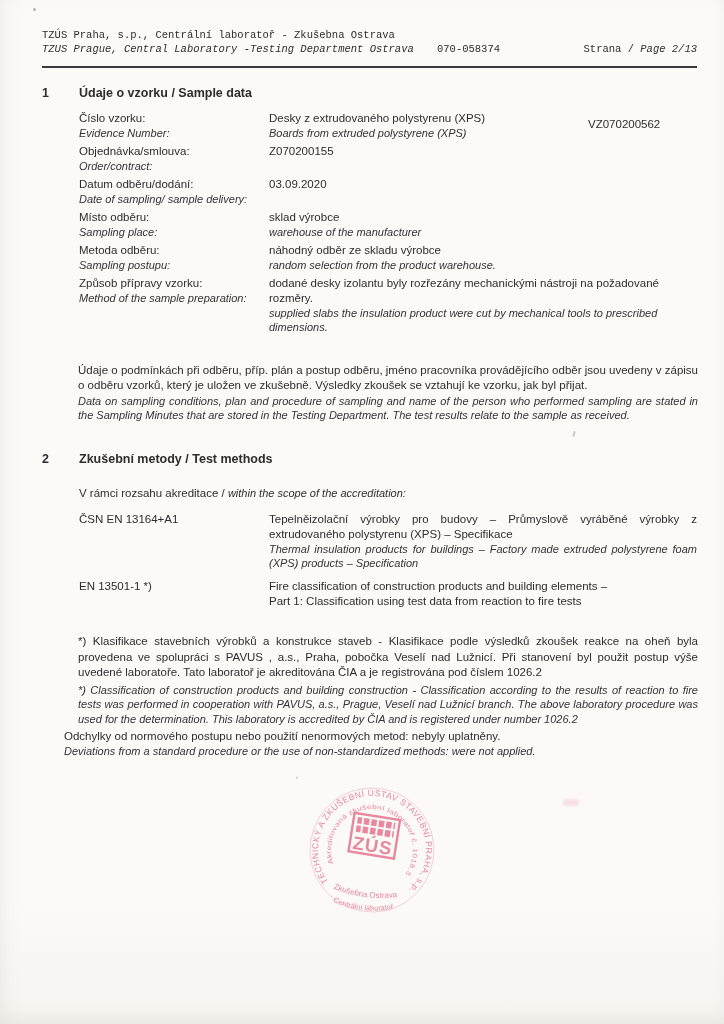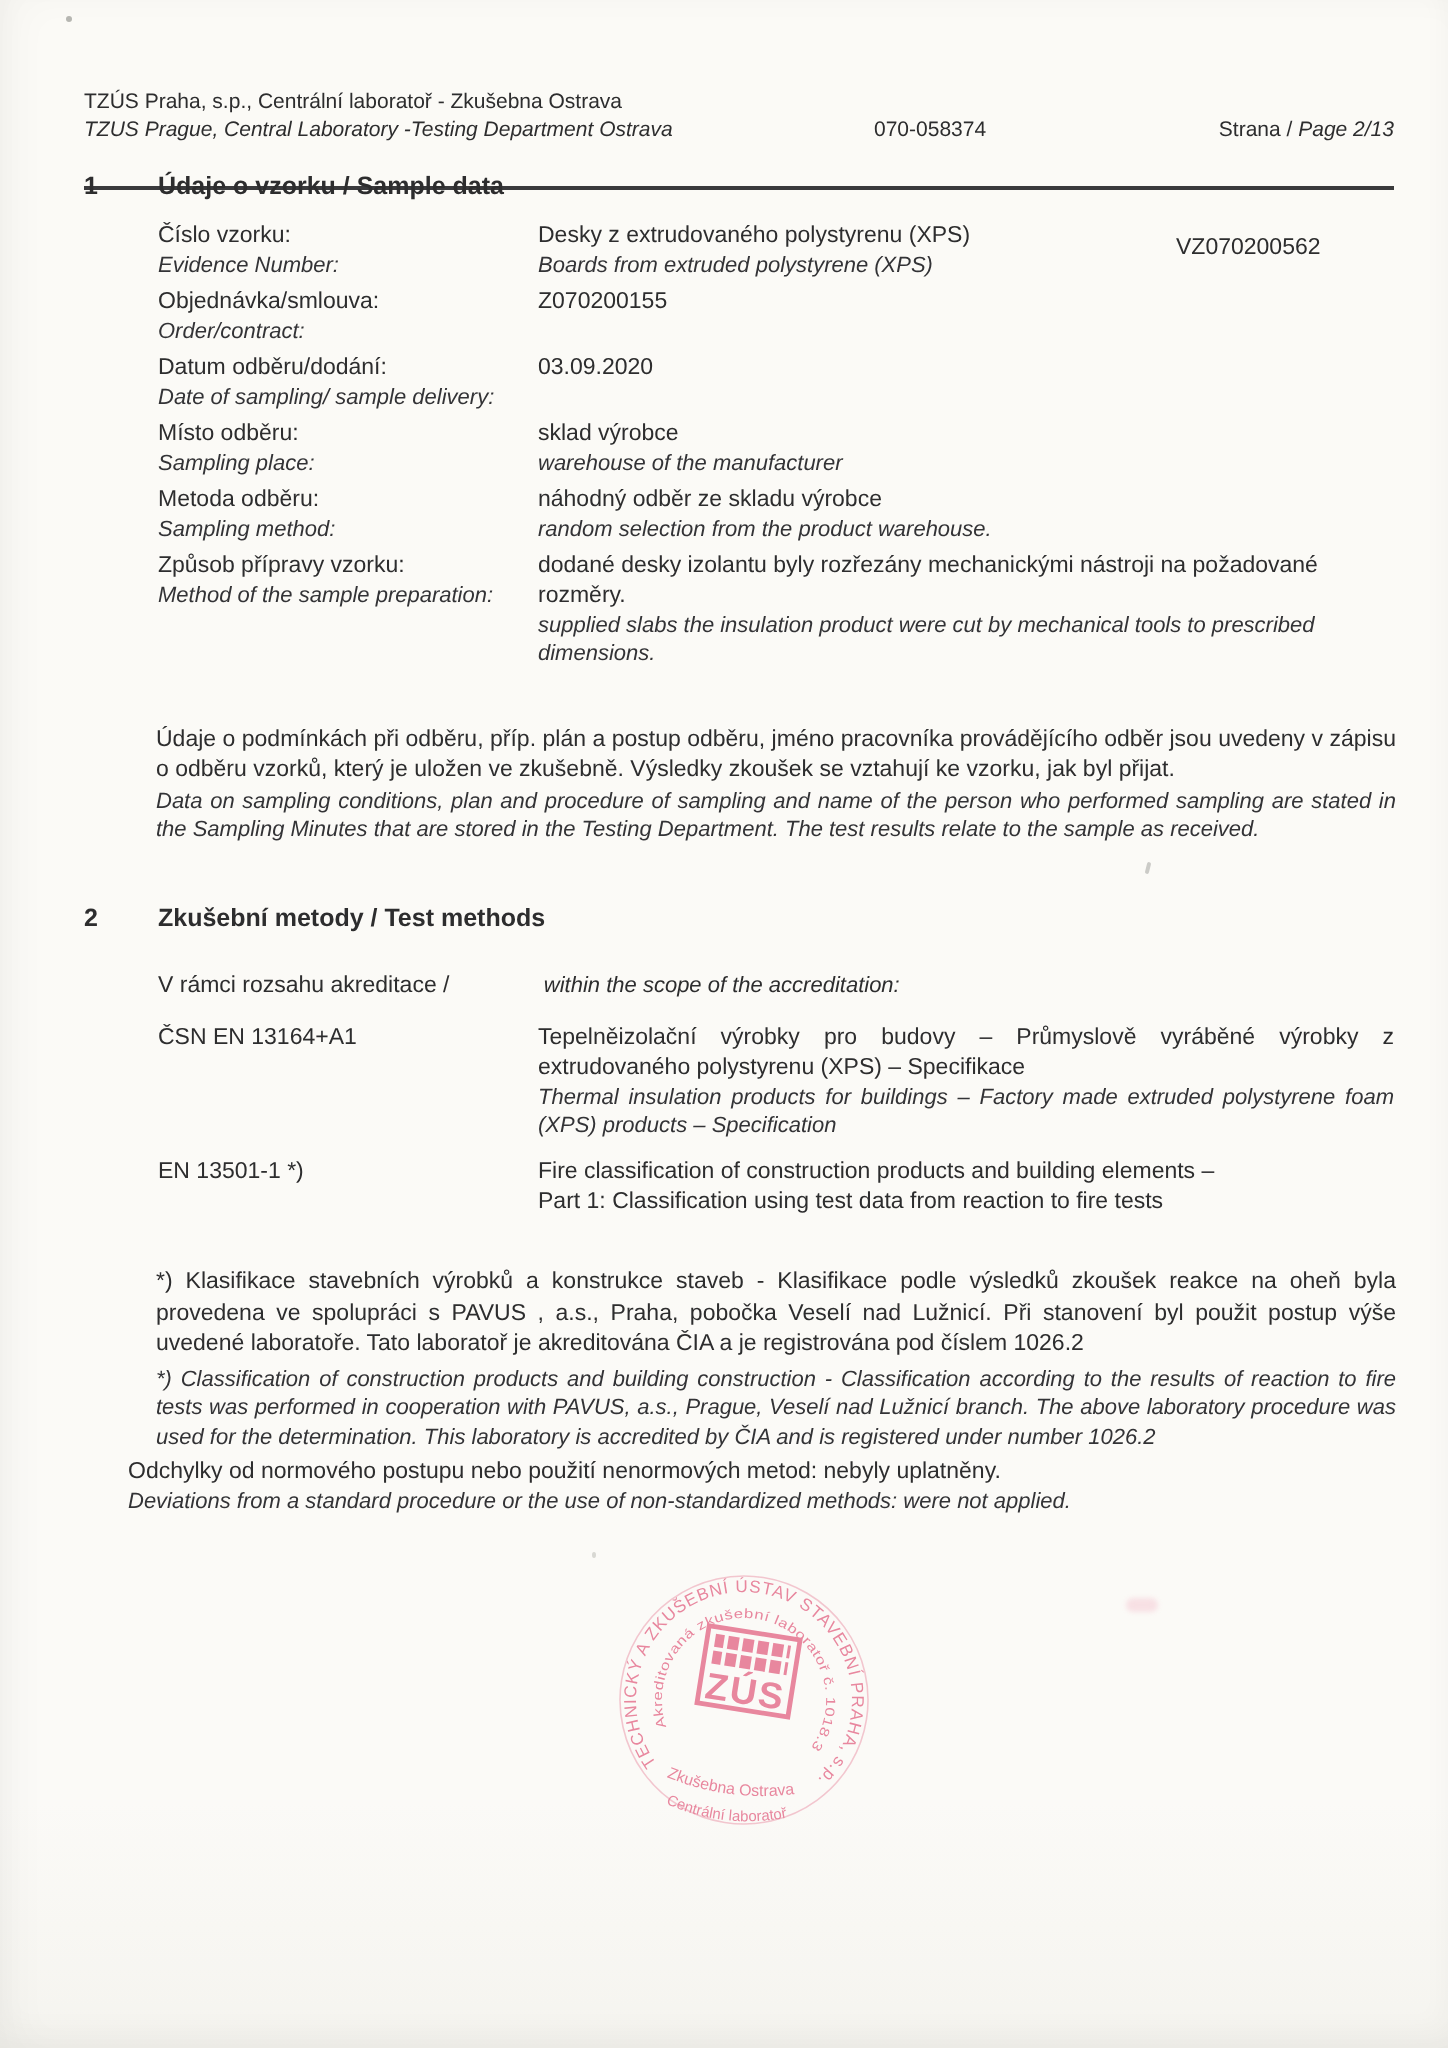--- a/index.html
+++ b/index.html
@@ -14,8 +14,8 @@
   .just{ text-align:justify; }
 
   
-  .header { position:absolute; left:42px; top:44px; width:655px;
-            border-bottom:2px solid #3a3a3c; padding-bottom:21px; }
+  .header { position:absolute; left:42px; top:28px; width:655px;
+            border-bottom:2px solid #3a3a3c; padding-bottom:10px;font-family:Liberation Mono, monospace; }
   .h-cz { font-size:10.5px; line-height:14px; }
   .h-row { position:relative; font-size:10.5px; line-height:14px; }
   .h-en  { font-style:italic; }

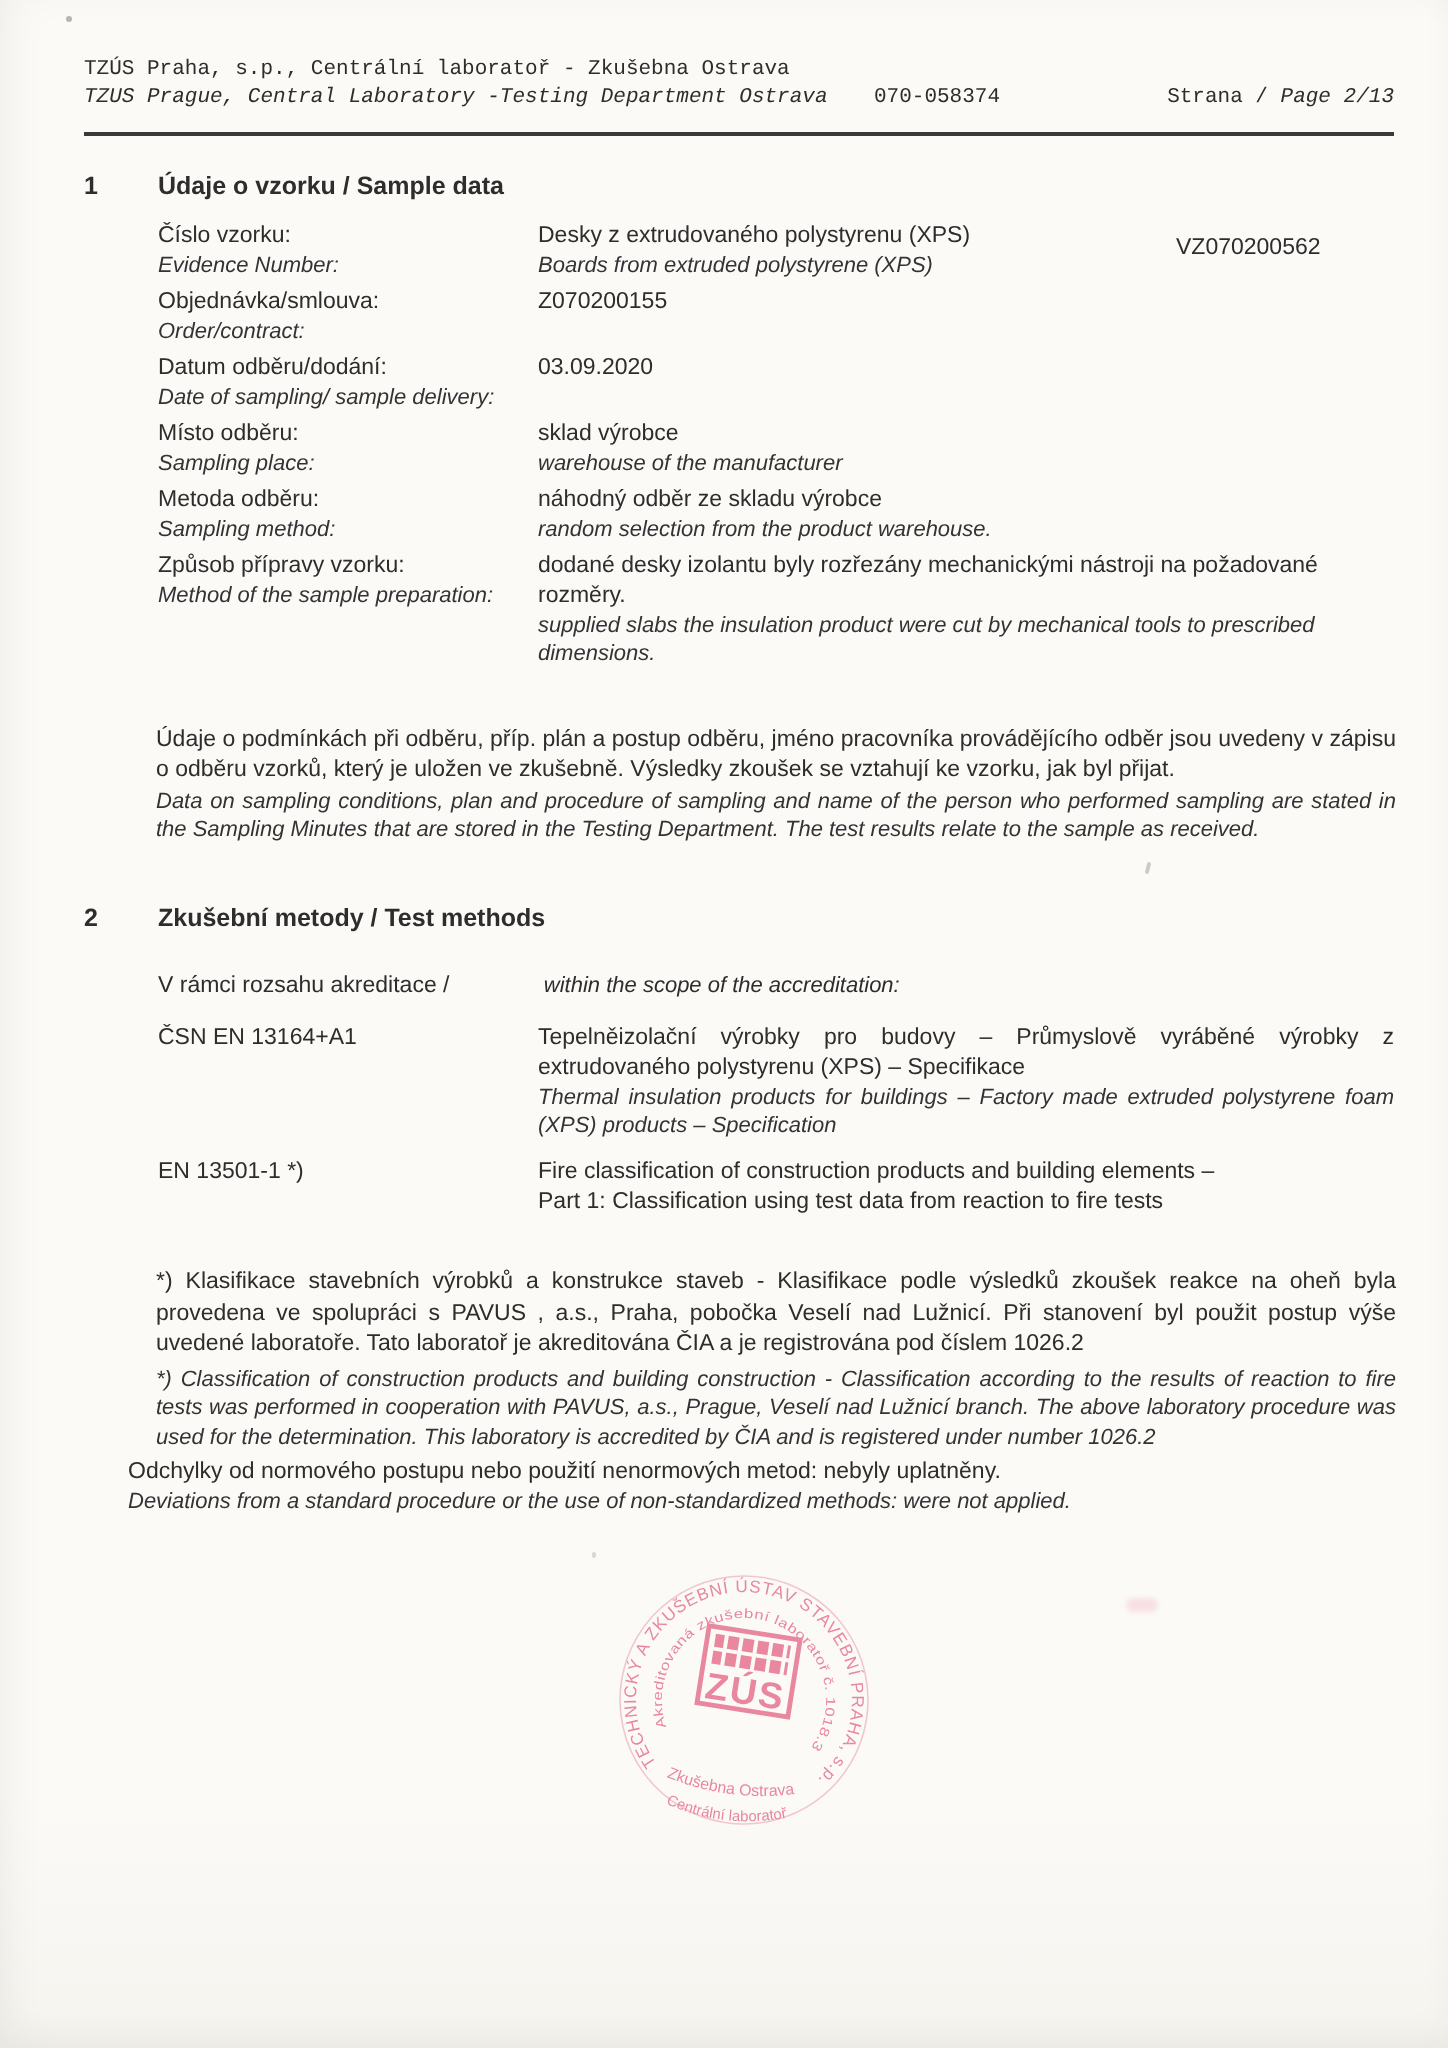--- a/index.html
+++ b/index.html
@@ -127,7 +127,7 @@
     <div class="kv">
       <div>
         <div class="cz">Metoda odběru:</div>
-        <div class="en">Sampling method:</div>
+        <div class="en">Sampling postupu:</div>
       </div>
       <div>
         <div class="cz">náhodný odběr ze skladu výrobce</div>

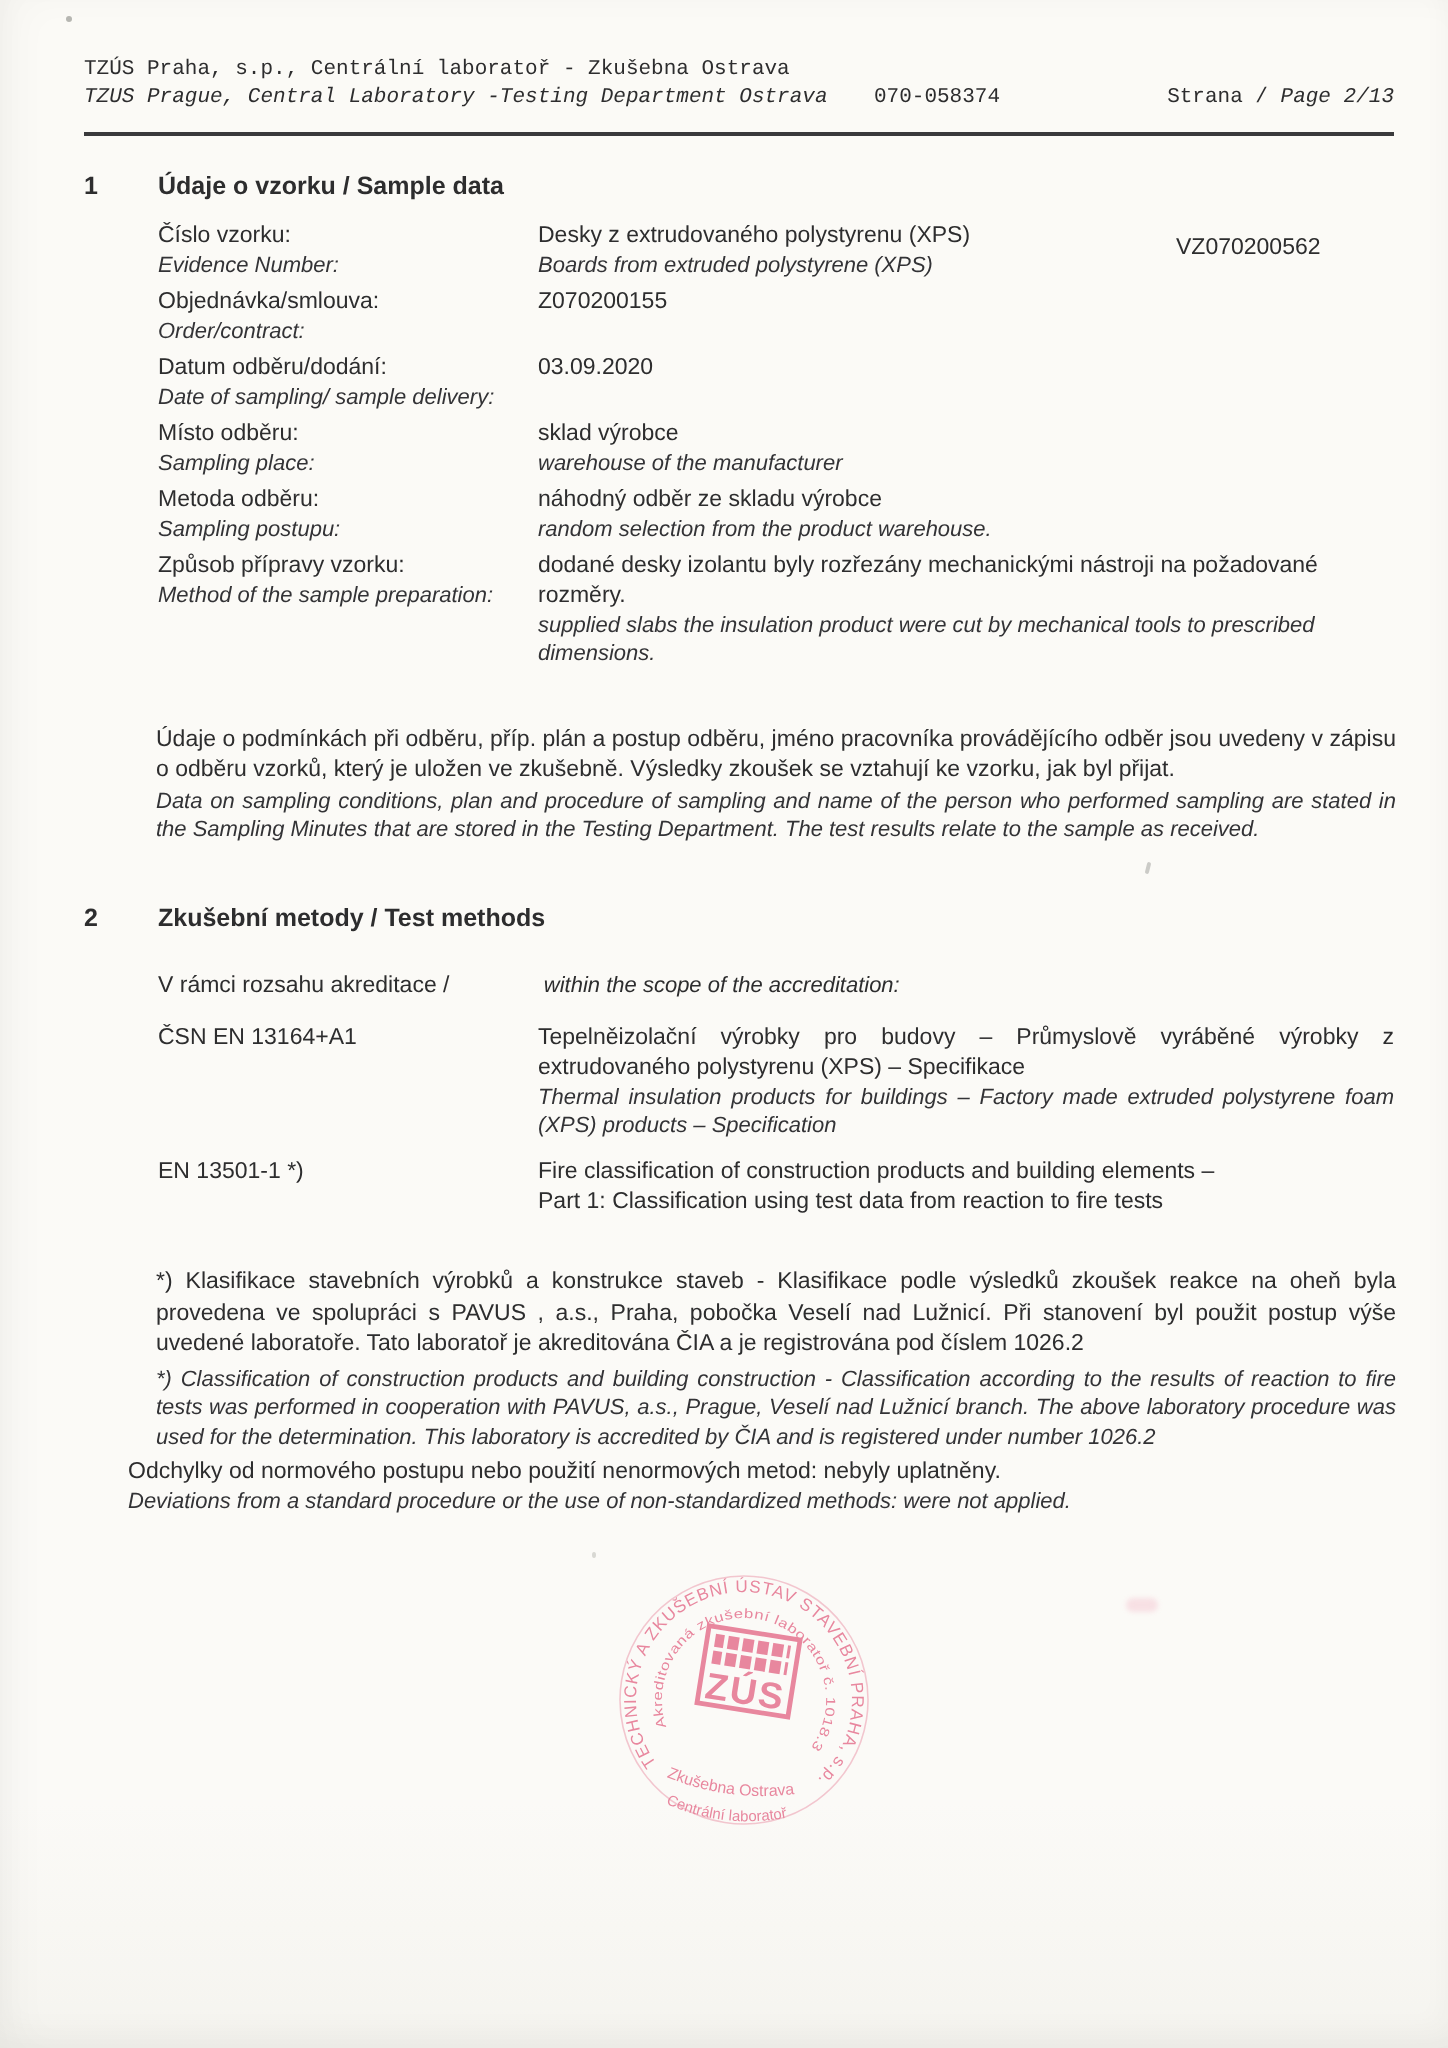--- a/index.html
+++ b/index.html
@@ -39,7 +39,7 @@
   #note .en { margin-top:1px; }
 
   #scope { position:absolute; left:79px; top:487px; font-size:11.5px; }
-  #scope .sc-en { font-style:italic; font-size:11px;margin-left:44px; }
+  #scope .sc-en { font-style:italic; font-size:11px; }
 
   #methods { position:absolute; left:79px; top:512px; width:618px; }
   #methods .m2 { margin-top:9px; }

